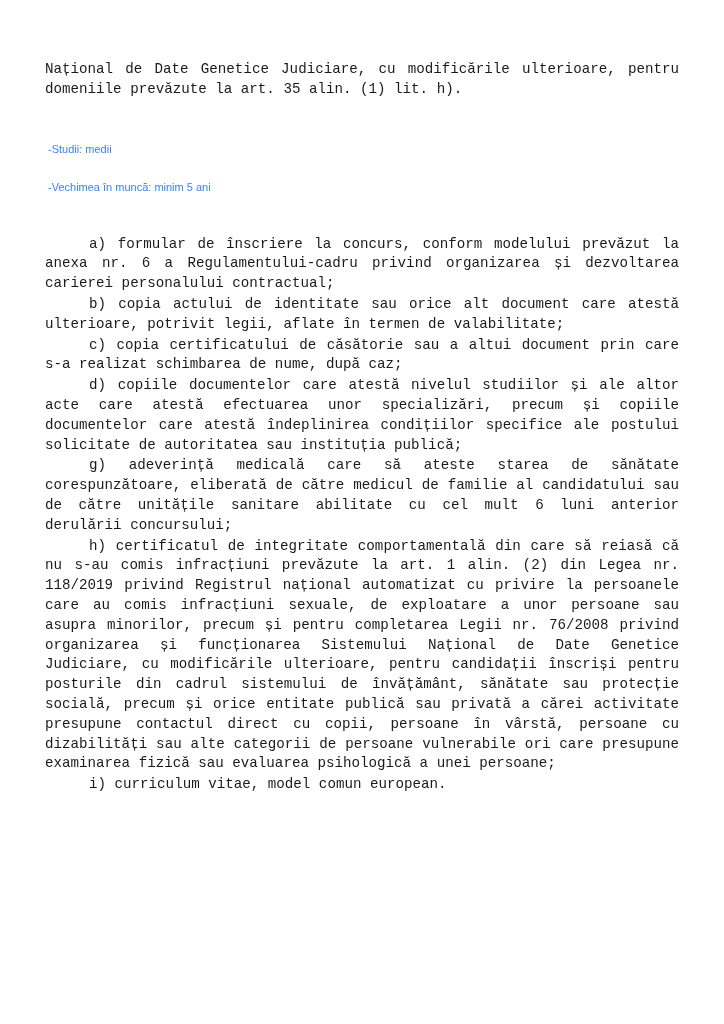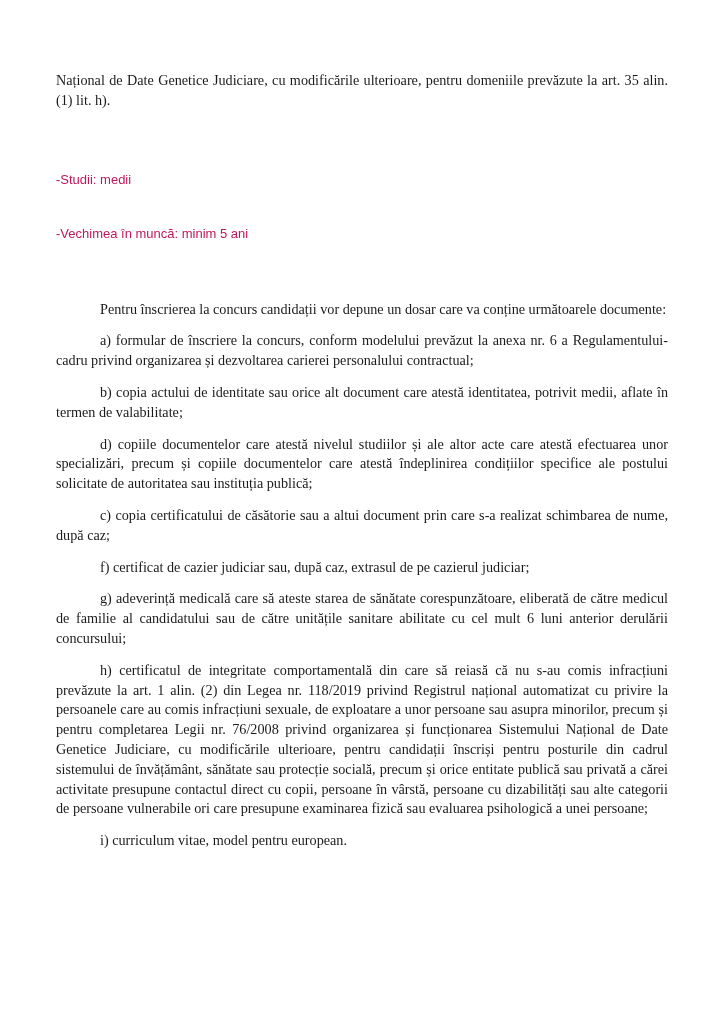--- a/index.html
+++ b/index.html
@@ -24,8 +24,9 @@
       line-height: 19.8px;
     }
     .para {
-      margin: 12px;
+      margin: 1px;
       text-align: justify;
+      font-family: Liberation Mono, monospace;
     }
     .indent {
       text-indent: 44px;

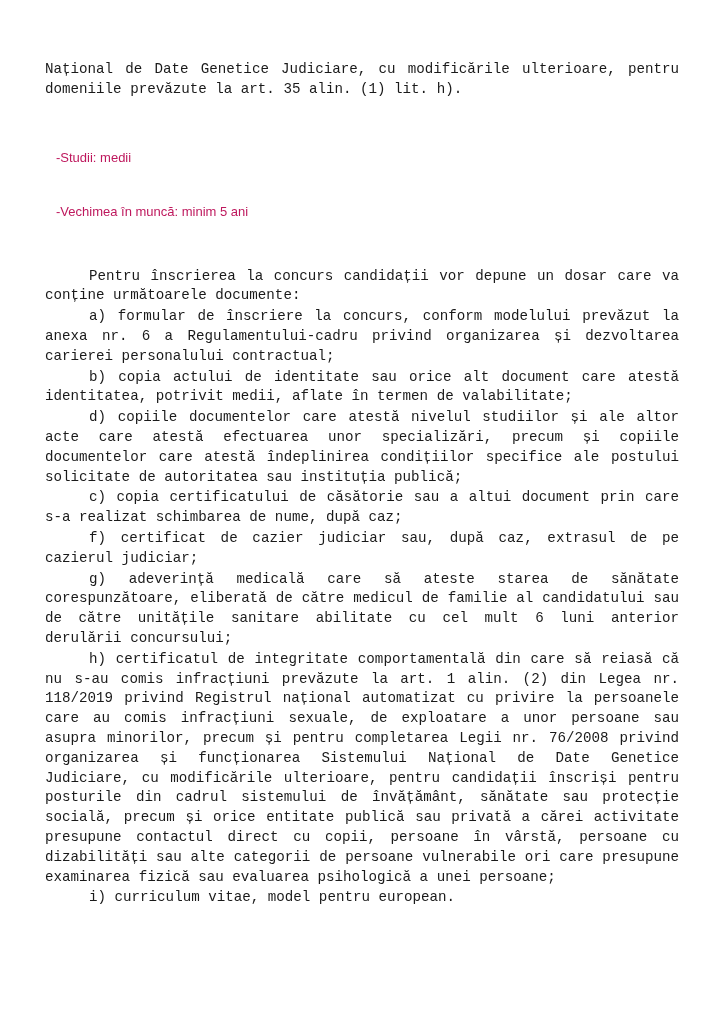--- a/index.html
+++ b/index.html
@@ -33,10 +33,10 @@
     }
     .sans {
       font-family: "Liberation Sans", sans-serif;
-      font-size: 13px;
+      font-size: 11px;
       line-height: 19px;
-      margin: 12px;
-      color: #be185d;
+      margin: 4px;
+      color: #3b82f6;
     }
     .gap-a { height: 16px; }
     .gap-b { height: 19px; }

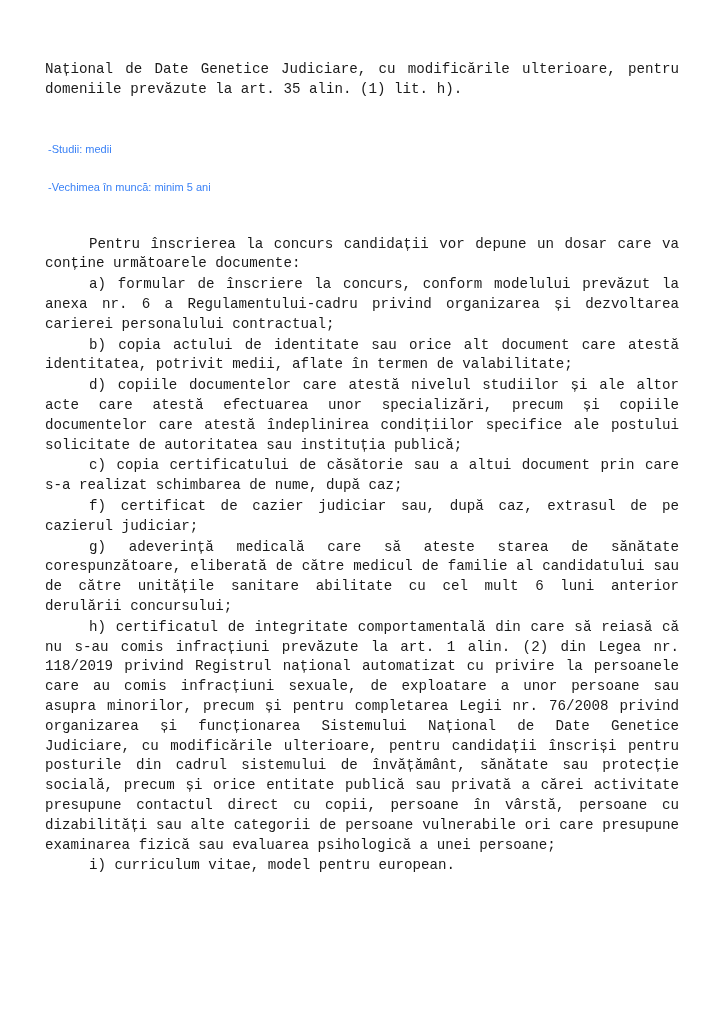--- a/index.html
+++ b/index.html
@@ -60,7 +60,6 @@
 
   <div class="gap-d"></div>
 
-  <p class="para indent">Pentru înscrierea la concurs candidații vor depune un dosar care va conține următoarele documente:</p>
   <p class="para indent">a) formular de înscriere la concurs, conform modelului prevăzut la anexa nr. 6 a Regulamentului-cadru privind organizarea și dezvoltarea carierei personalului contractual;</p>
   <p class="para indent">b) copia actului de identitate sau orice alt document care atestă identitatea, potrivit medii, aflate în termen de valabilitate;</p>
   <p class="para indent">d) copiile documentelor care atestă nivelul studiilor și ale altor acte care atestă efectuarea unor specializări, precum și copiile documentelor care atestă îndeplinirea condițiilor specifice ale postului solicitate de autoritatea sau instituția publică;</p>

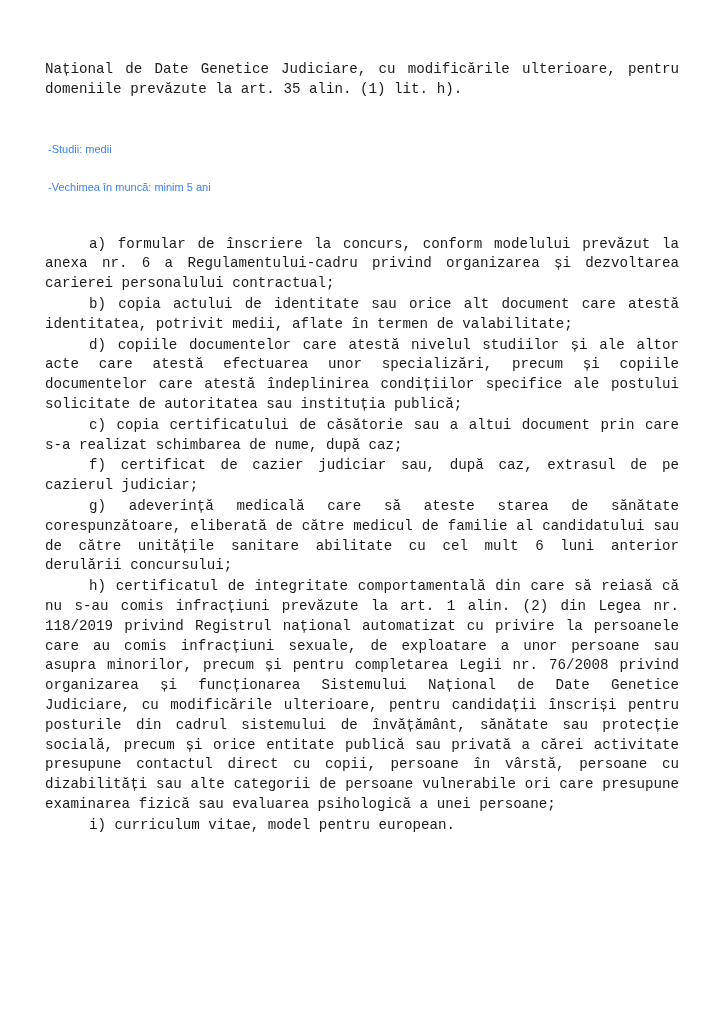--- a/index.html
+++ b/index.html
@@ -61,7 +61,7 @@
   <div class="gap-d"></div>
 
   <p class="para indent">a) formular de înscriere la concurs, conform modelului prevăzut la anexa nr. 6 a Regulamentului-cadru privind organizarea și dezvoltarea carierei personalului contractual;</p>
-  <p class="para indent">b) copia actului de identitate sau orice alt document care atestă identitatea, potrivit medii, aflate în termen de valabilitate;</p>
+  <p class="para indent">b) copia actului de identitate sau orice alt document care atestă ulterioare, potrivit legii, aflate în termen de valabilitate;</p>
   <p class="para indent">d) copiile documentelor care atestă nivelul studiilor și ale altor acte care atestă efectuarea unor specializări, precum și copiile documentelor care atestă îndeplinirea condițiilor specifice ale postului solicitate de autoritatea sau instituția publică;</p>
   <p class="para indent">c) copia certificatului de căsătorie sau a altui document prin care s-a realizat schimbarea de nume, după caz;</p>
   <p class="para indent">f) certificat de cazier judiciar sau, după caz, extrasul de pe cazierul judiciar;</p>

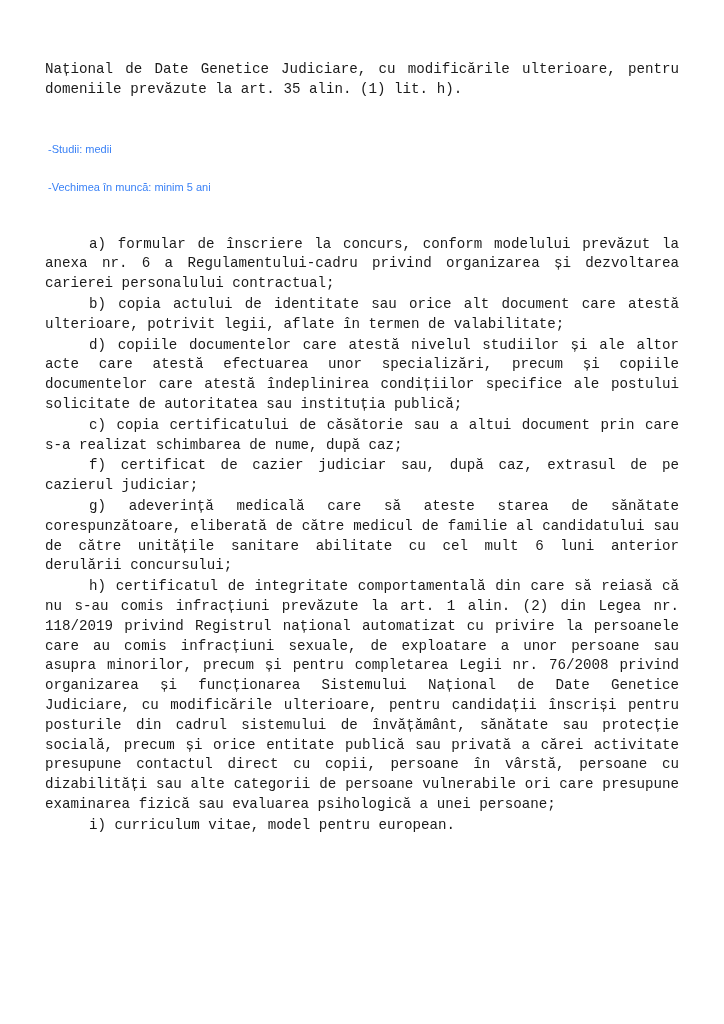--- a/index.html
+++ b/index.html
@@ -62,8 +62,8 @@
 
   <p class="para indent">a) formular de înscriere la concurs, conform modelului prevăzut la anexa nr. 6 a Regulamentului-cadru privind organizarea și dezvoltarea carierei personalului contractual;</p>
   <p class="para indent">b) copia actului de identitate sau orice alt document care atestă ulterioare, potrivit legii, aflate în termen de valabilitate;</p>
+  <p class="para indent">c) copia certificatului de căsătorie sau a altui document prin care s-a realizat schimbarea de nume, după caz;</p>
   <p class="para indent">d) copiile documentelor care atestă nivelul studiilor și ale altor acte care atestă efectuarea unor specializări, precum și copiile documentelor care atestă îndeplinirea condițiilor specifice ale postului solicitate de autoritatea sau instituția publică;</p>
-  <p class="para indent">c) copia certificatului de căsătorie sau a altui document prin care s-a realizat schimbarea de nume, după caz;</p>
   <p class="para indent">f) certificat de cazier judiciar sau, după caz, extrasul de pe cazierul judiciar;</p>
   <p class="para indent">g) adeverință medicală care să ateste starea de sănătate corespunzătoare, eliberată de către medicul de familie al candidatului sau de către unitățile sanitare abilitate cu cel mult 6 luni anterior derulării concursului;</p>
   <p class="para indent">h) certificatul de integritate comportamentală din care să reiasă că nu s-au comis infracțiuni prevăzute la art. 1 alin. (2) din Legea nr. 118/2019 privind Registrul național automatizat cu privire la persoanele care au comis infracțiuni sexuale, de exploatare a unor persoane sau asupra minorilor, precum și pentru completarea Legii nr. 76/2008 privind organizarea și funcționarea Sistemului Național de Date Genetice Judiciare, cu modificările ulterioare, pentru candidații înscriși pentru posturile din cadrul sistemului de învățământ, sănătate sau protecție socială, precum și orice entitate publică sau privată a cărei activitate presupune contactul direct cu copii, persoane în vârstă, persoane cu dizabilități sau alte categorii de persoane vulnerabile ori care presupune examinarea fizică sau evaluarea psihologică a unei persoane;</p>

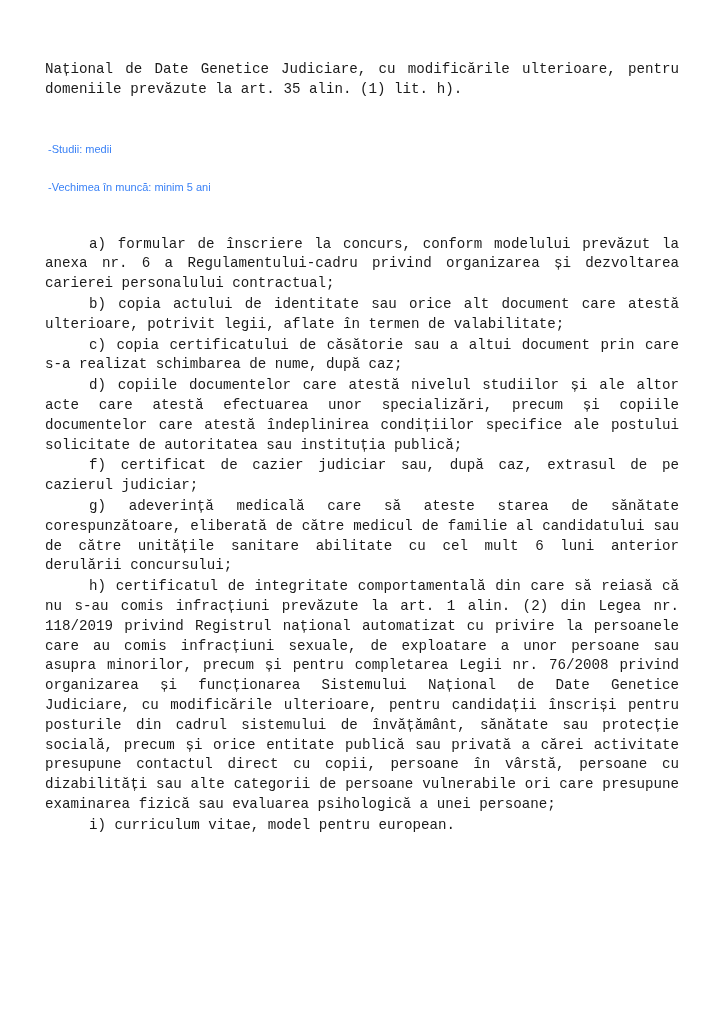--- a/index.html
+++ b/index.html
@@ -64,7 +64,6 @@
   <p class="para indent">b) copia actului de identitate sau orice alt document care atestă ulterioare, potrivit legii, aflate în termen de valabilitate;</p>
   <p class="para indent">c) copia certificatului de căsătorie sau a altui document prin care s-a realizat schimbarea de nume, după caz;</p>
   <p class="para indent">d) copiile documentelor care atestă nivelul studiilor și ale altor acte care atestă efectuarea unor specializări, precum și copiile documentelor care atestă îndeplinirea condițiilor specifice ale postului solicitate de autoritatea sau instituția publică;</p>
-  <p class="para indent">f) certificat de cazier judiciar sau, după caz, extrasul de pe cazierul judiciar;</p>
   <p class="para indent">g) adeverință medicală care să ateste starea de sănătate corespunzătoare, eliberată de către medicul de familie al candidatului sau de către unitățile sanitare abilitate cu cel mult 6 luni anterior derulării concursului;</p>
   <p class="para indent">h) certificatul de integritate comportamentală din care să reiasă că nu s-au comis infracțiuni prevăzute la art. 1 alin. (2) din Legea nr. 118/2019 privind Registrul național automatizat cu privire la persoanele care au comis infracțiuni sexuale, de exploatare a unor persoane sau asupra minorilor, precum și pentru completarea Legii nr. 76/2008 privind organizarea și funcționarea Sistemului Național de Date Genetice Judiciare, cu modificările ulterioare, pentru candidații înscriși pentru posturile din cadrul sistemului de învățământ, sănătate sau protecție socială, precum și orice entitate publică sau privată a cărei activitate presupune contactul direct cu copii, persoane în vârstă, persoane cu dizabilități sau alte categorii de persoane vulnerabile ori care presupune examinarea fizică sau evaluarea psihologică a unei persoane;</p>
   <p class="para indent">i) curriculum vitae, model pentru european.</p>

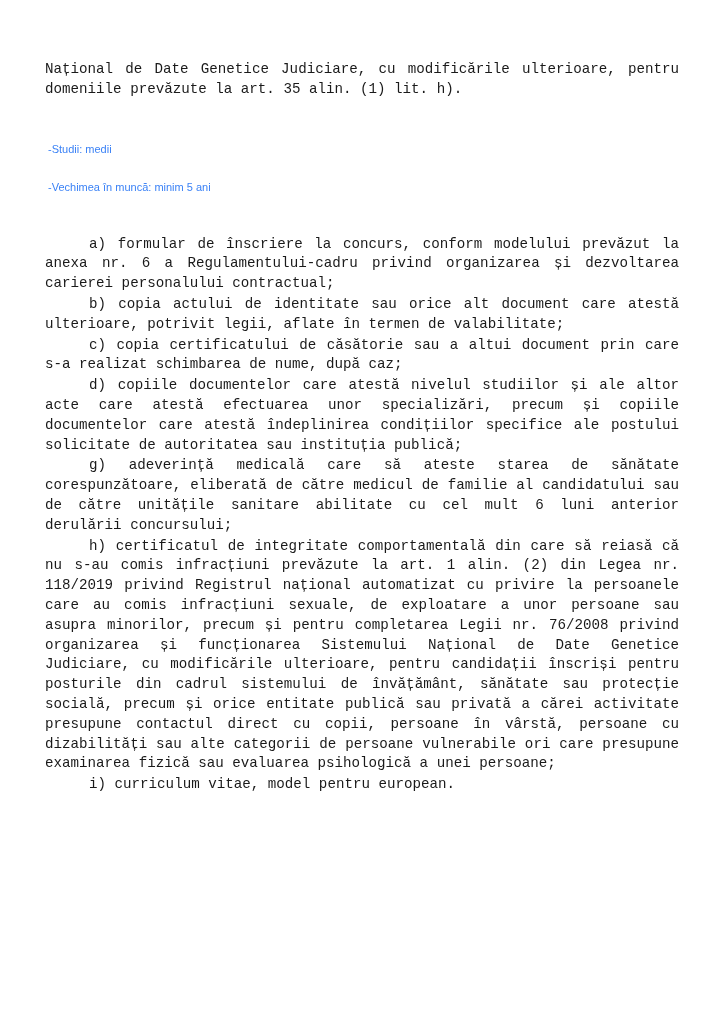--- a/index.html
+++ b/index.html
@@ -66,7 +66,7 @@
   <p class="para indent">d) copiile documentelor care atestă nivelul studiilor și ale altor acte care atestă efectuarea unor specializări, precum și copiile documentelor care atestă îndeplinirea condițiilor specifice ale postului solicitate de autoritatea sau instituția publică;</p>
   <p class="para indent">g) adeverință medicală care să ateste starea de sănătate corespunzătoare, eliberată de către medicul de familie al candidatului sau de către unitățile sanitare abilitate cu cel mult 6 luni anterior derulării concursului;</p>
   <p class="para indent">h) certificatul de integritate comportamentală din care să reiasă că nu s-au comis infracțiuni prevăzute la art. 1 alin. (2) din Legea nr. 118/2019 privind Registrul național automatizat cu privire la persoanele care au comis infracțiuni sexuale, de exploatare a unor persoane sau asupra minorilor, precum și pentru completarea Legii nr. 76/2008 privind organizarea și funcționarea Sistemului Național de Date Genetice Judiciare, cu modificările ulterioare, pentru candidații înscriși pentru posturile din cadrul sistemului de învățământ, sănătate sau protecție socială, precum și orice entitate publică sau privată a cărei activitate presupune contactul direct cu copii, persoane în vârstă, persoane cu dizabilități sau alte categorii de persoane vulnerabile ori care presupune examinarea fizică sau evaluarea psihologică a unei persoane;</p>
-  <p class="para indent">i) curriculum vitae, model pentru european.</p>
+  <p class="para indent">i) curriculum vitae, model comun european.</p>
 </div>
 
 </body></html>

